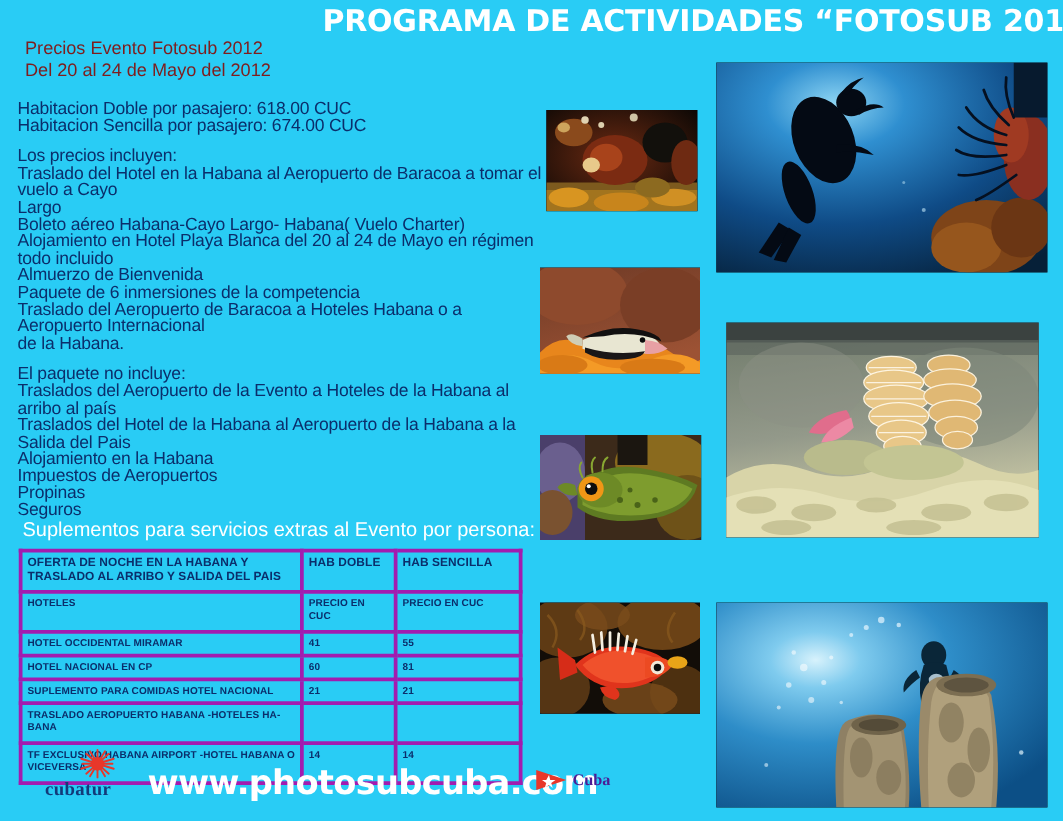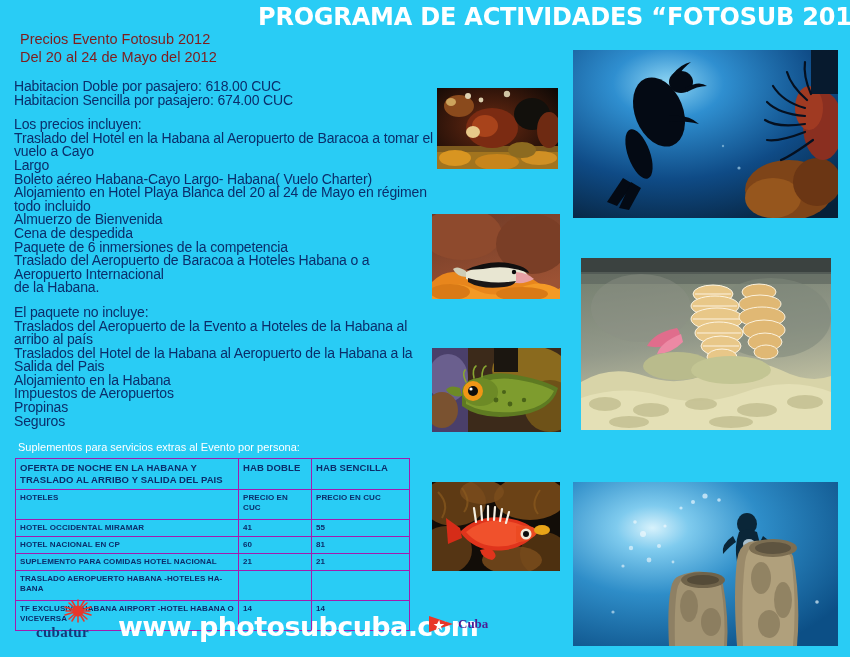--- a/index.html
+++ b/index.html
@@ -149,7 +149,6 @@
       <span class="ln">Boleto aéreo Habana-Cayo Largo- Habana( Vuelo Charter)</span>
       <span class="ln">Alojamiento en Hotel Playa Blanca del 20 al 24 de Mayo en régimen todo incluido</span>
       <span class="ln">Almuerzo de Bienvenida</span>
-      <span class="ln">Cena de despedida</span>
       <span class="ln">Paquete de 6 inmersiones de la competencia</span>
       <span class="ln">Traslado del Aeropuerto de Baracoa a Hoteles Habana o a Aeropuerto Internacional</span>
       <span class="ln">de la Habana.</span>

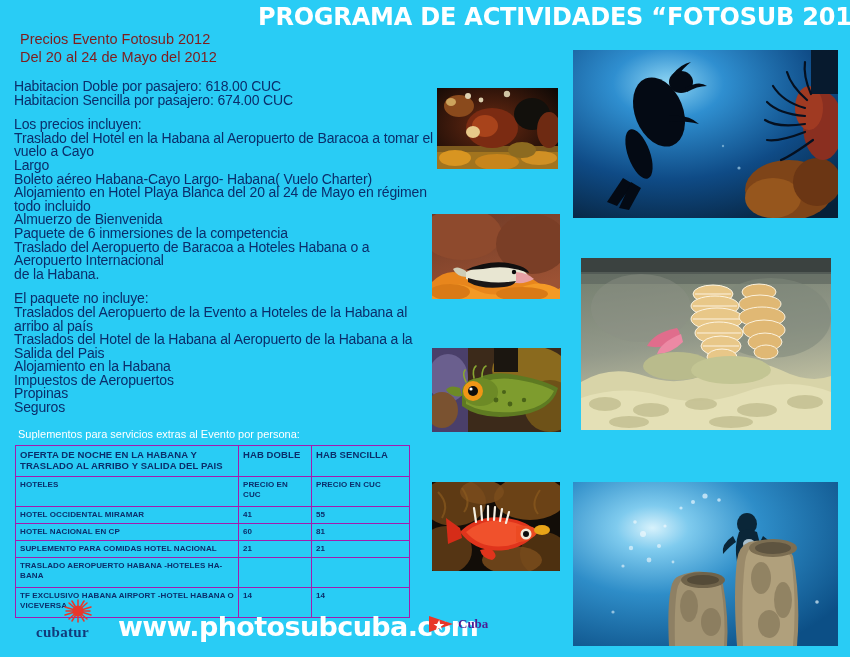--- a/index.html
+++ b/index.html
@@ -49,8 +49,8 @@
 
   .supp-title{
     color:#ffffff;
-    font-size:11px;
-    margin-top:13px;
+    font-size:16px;
+    margin-top:1px;
     margin-bottom:5px;
     padding-left:4px;
   }

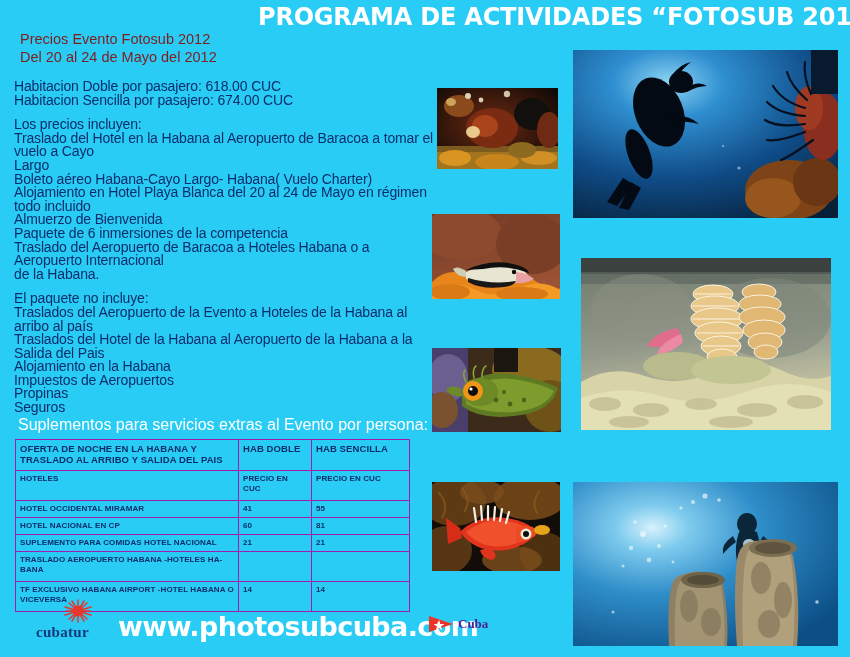--- a/index.html
+++ b/index.html
@@ -63,7 +63,7 @@
     margin-left:1px;
   }
   table.price td{
-    border:1px solid #a21caf;
+    border:3px solid #a21caf;
     color:#0b2e6b;
     font-size:8px;
     font-weight:bold;

